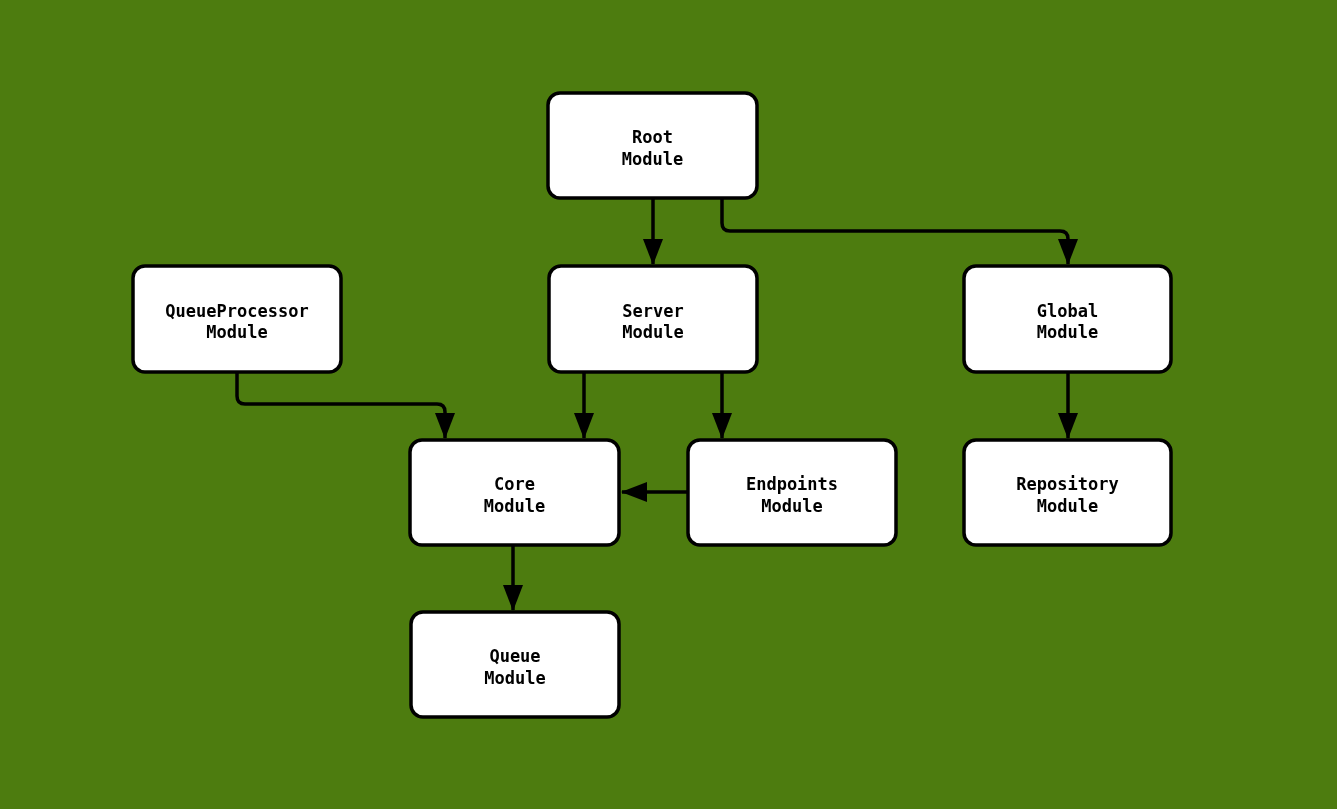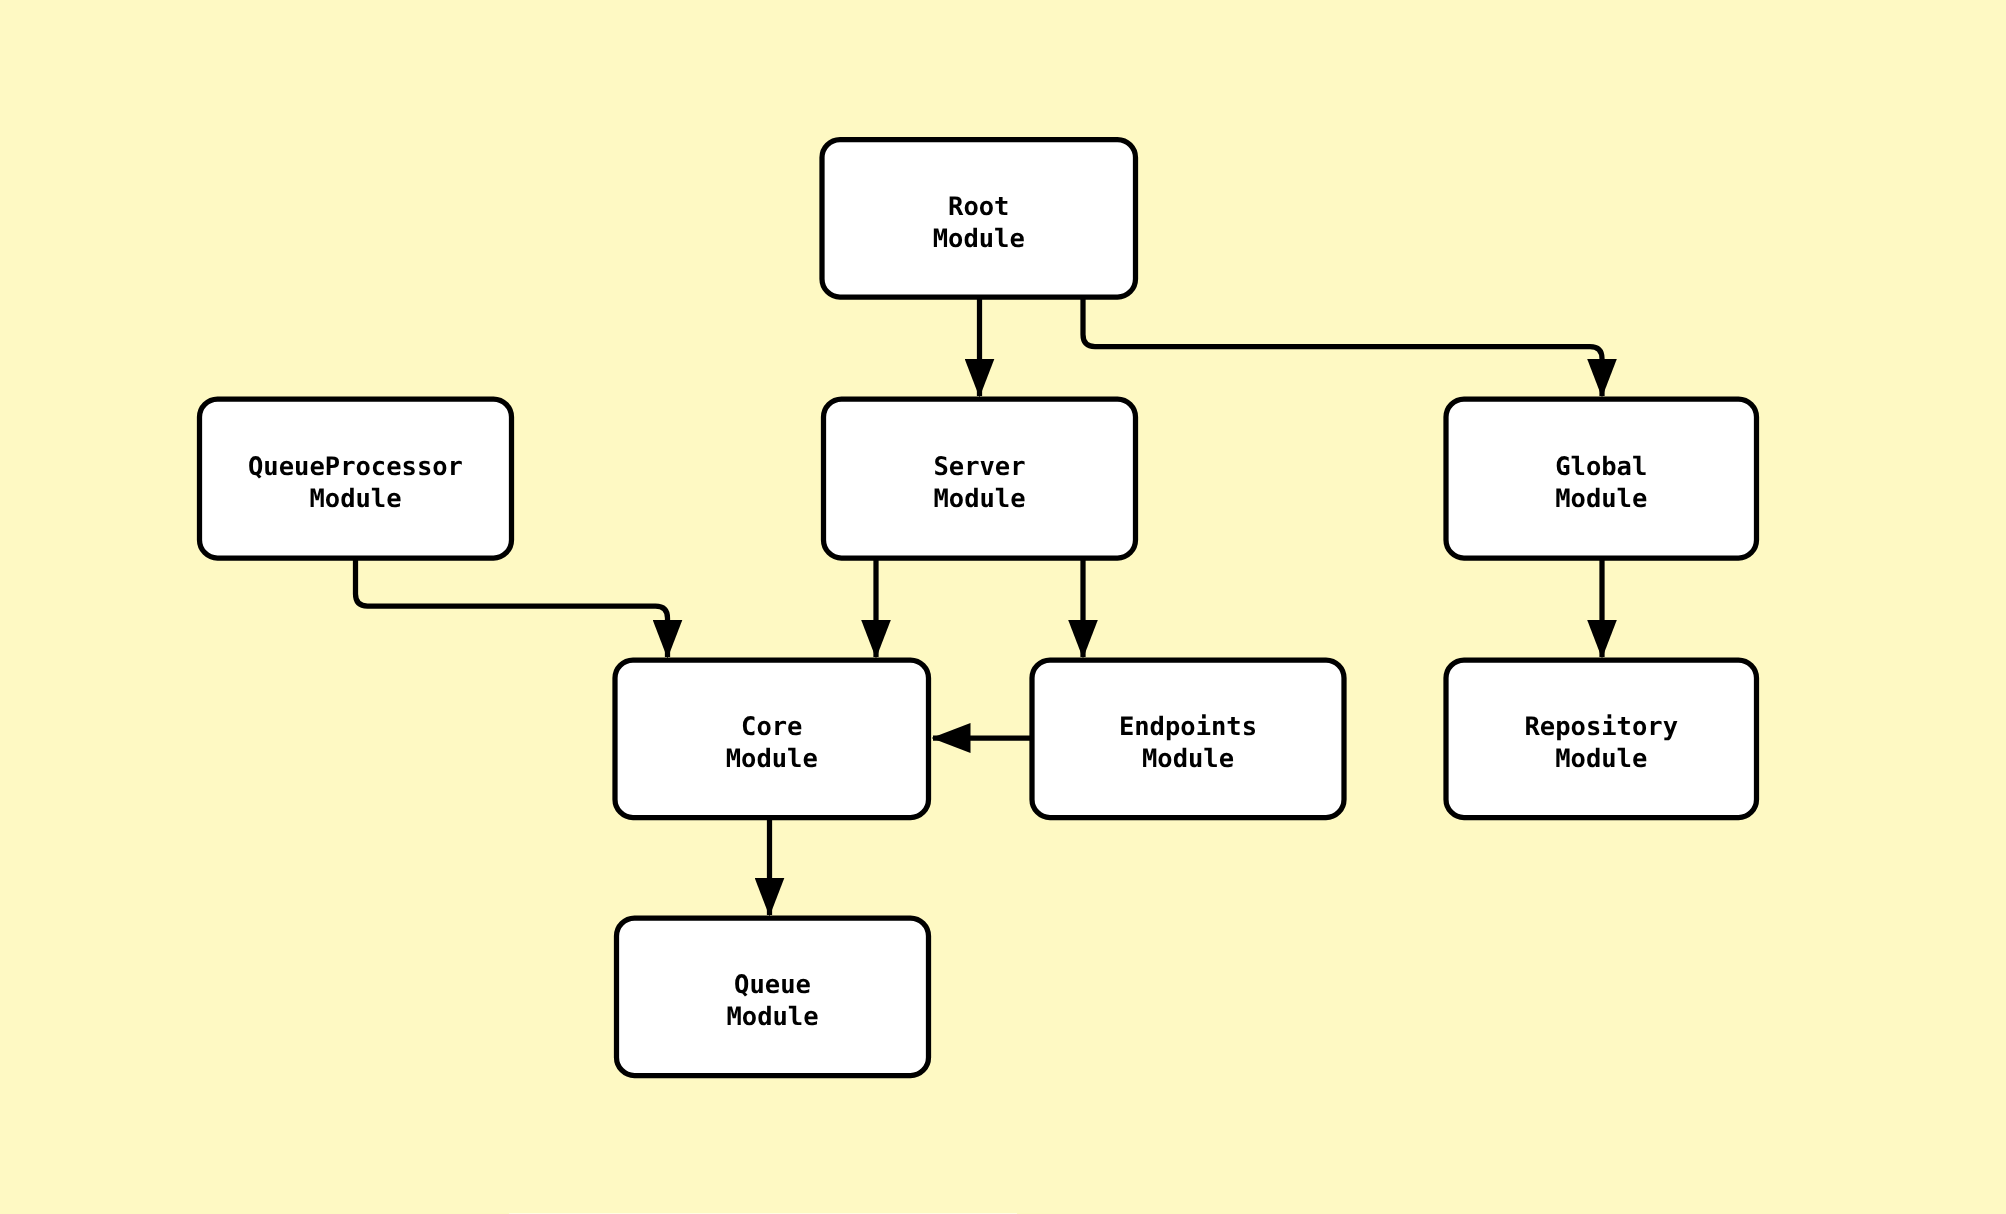--- a/index.html
+++ b/index.html
@@ -40,7 +40,7 @@
 </head>
 <body>
 
-<div class="diagram-page" style="background: #fef9c3;">
+<div class="diagram-page" style="background: #4d7c0f;">
   <svg class="diagram" viewBox="0 0 1337 809" xmlns="http://www.w3.org/2000/svg">
     <defs>
       <marker id="arrowhead" markerUnits="userSpaceOnUse" markerWidth="26" markerHeight="20" refX="25" refY="10" orient="auto">

